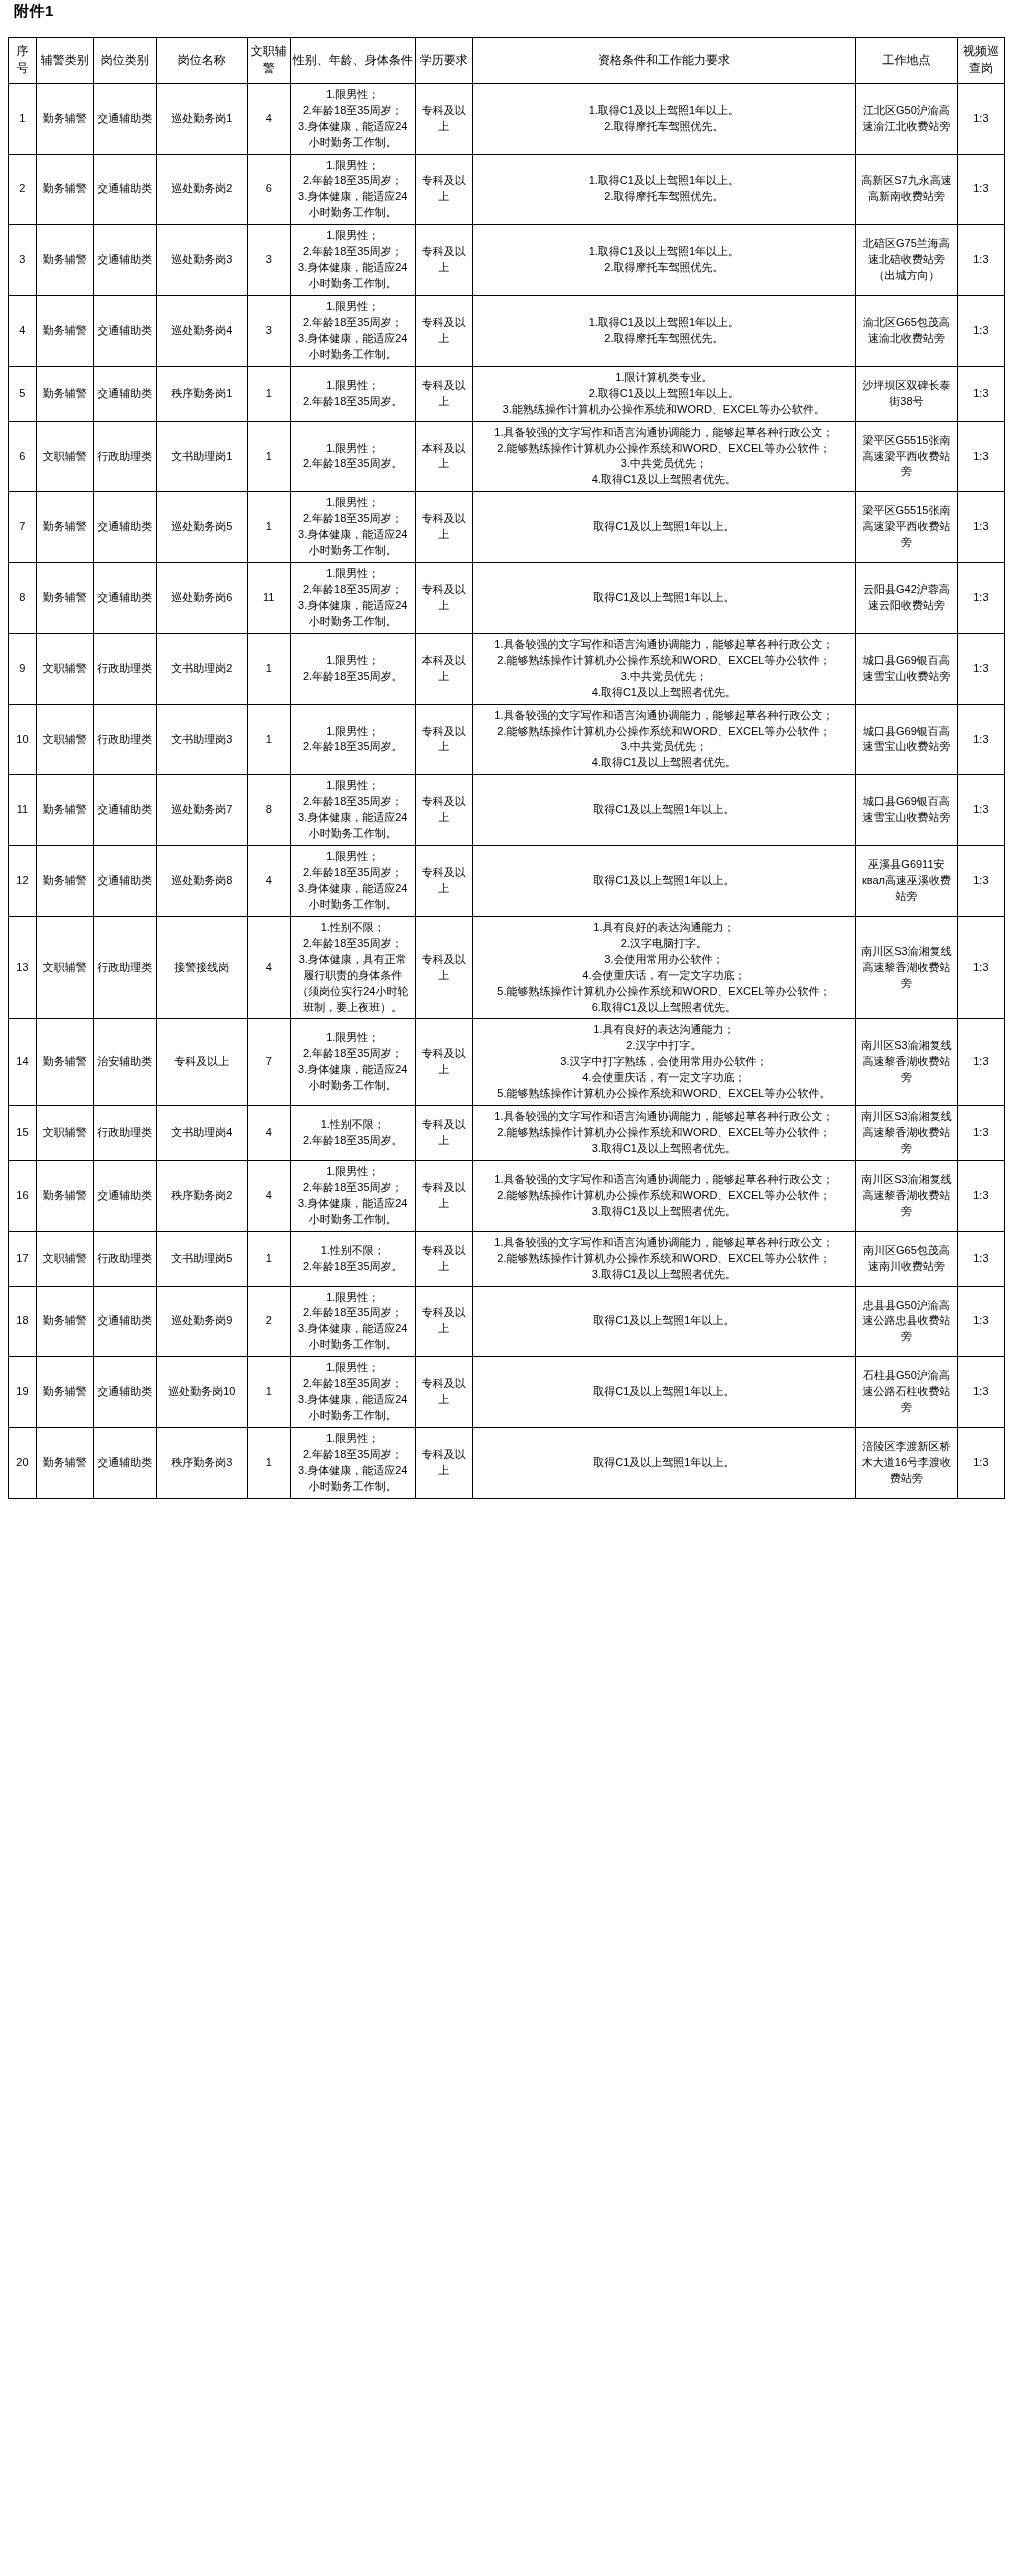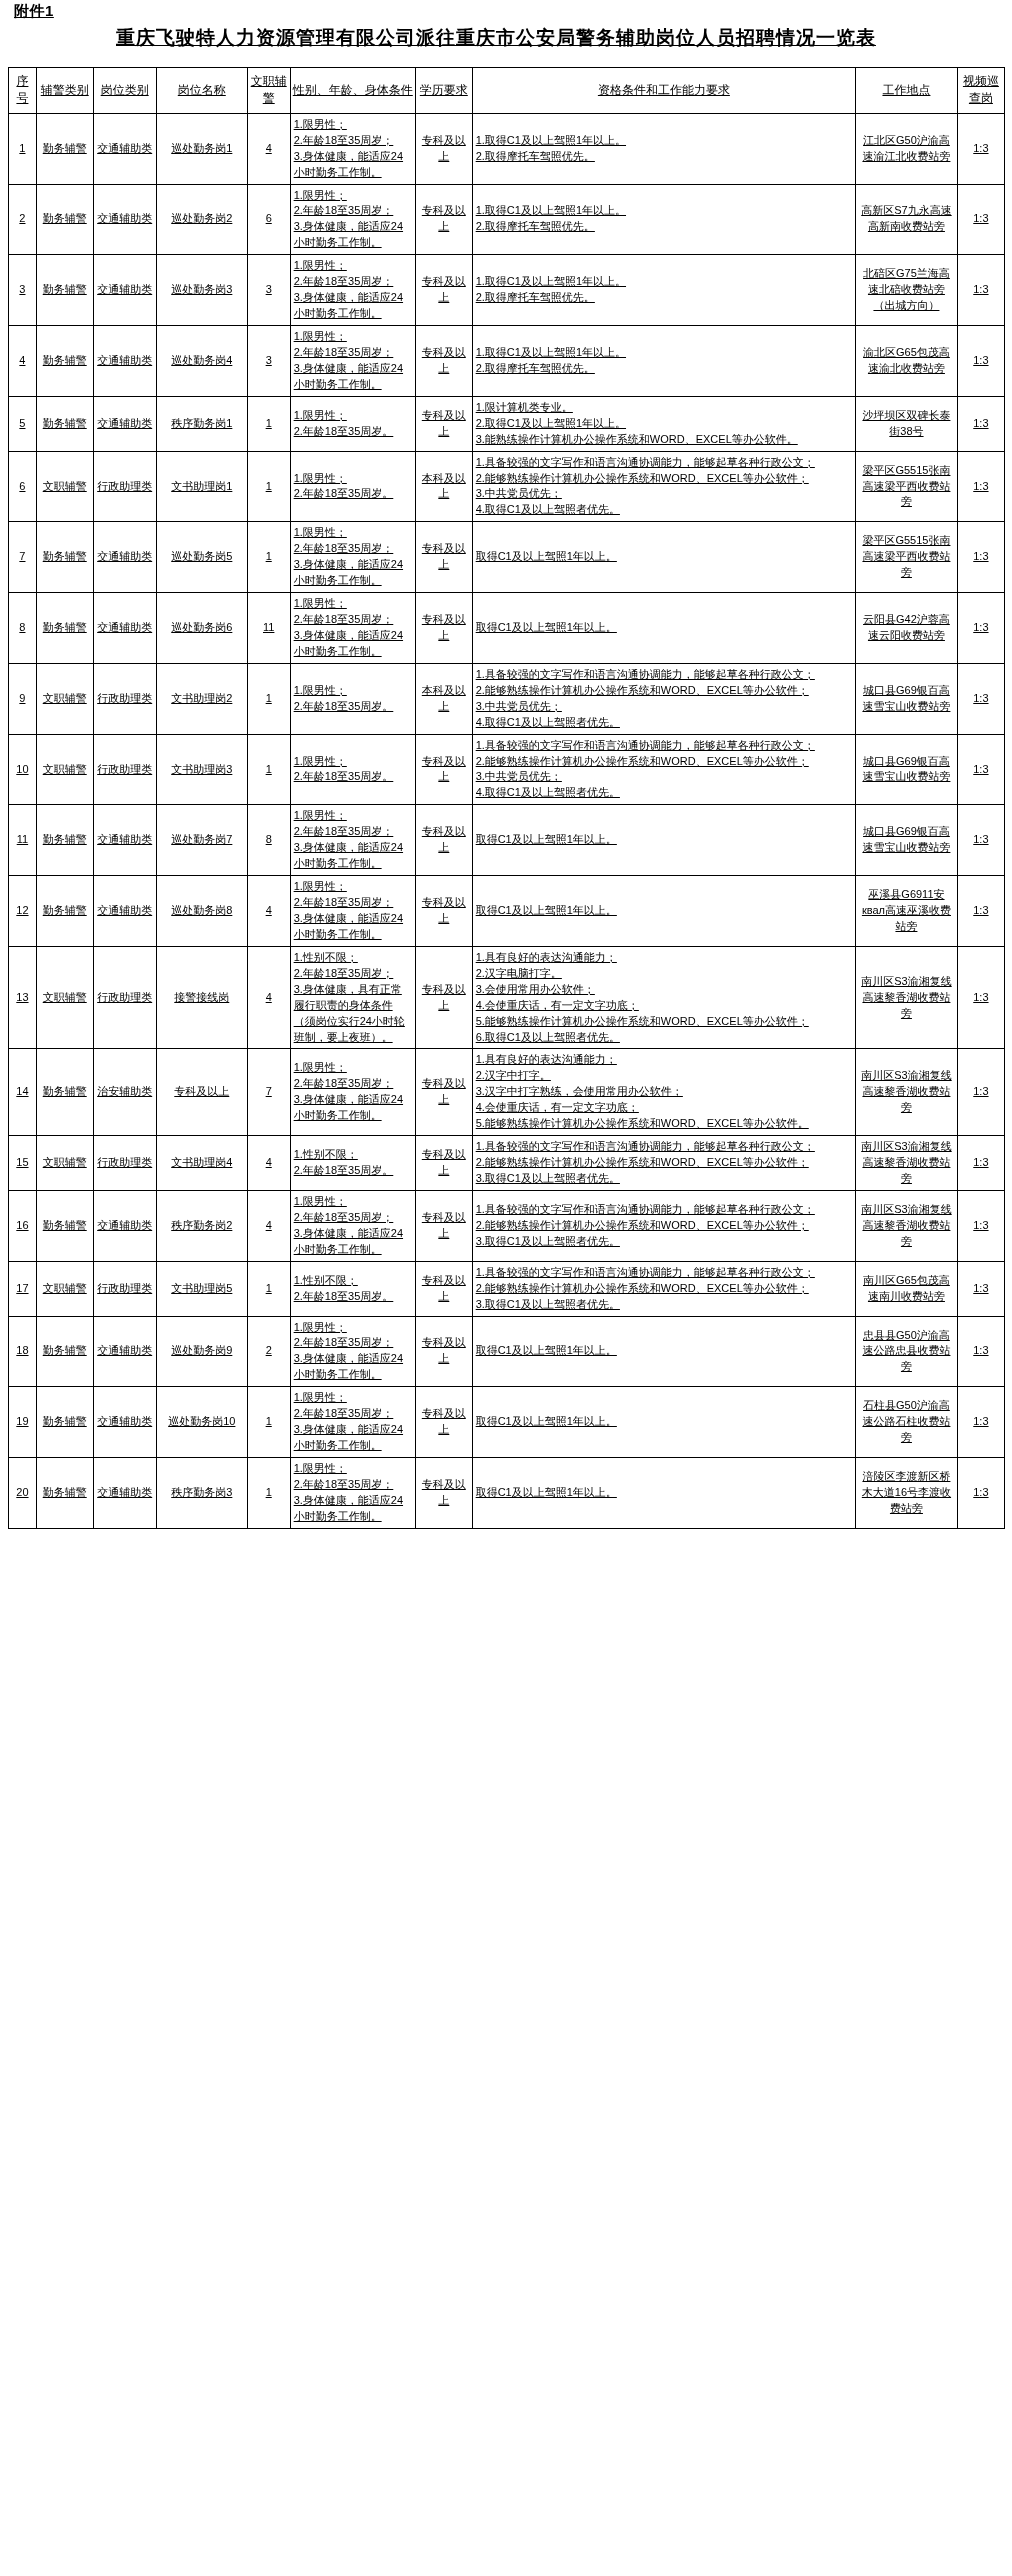--- a/index.html
+++ b/index.html
@@ -16,7 +16,6 @@
     width: 992px;
     box-sizing: border-box;
     padding: 0 8px 10px 8px;
-    text-decoration: underline;
   }
   .attach-label {
     font-size: 15px;

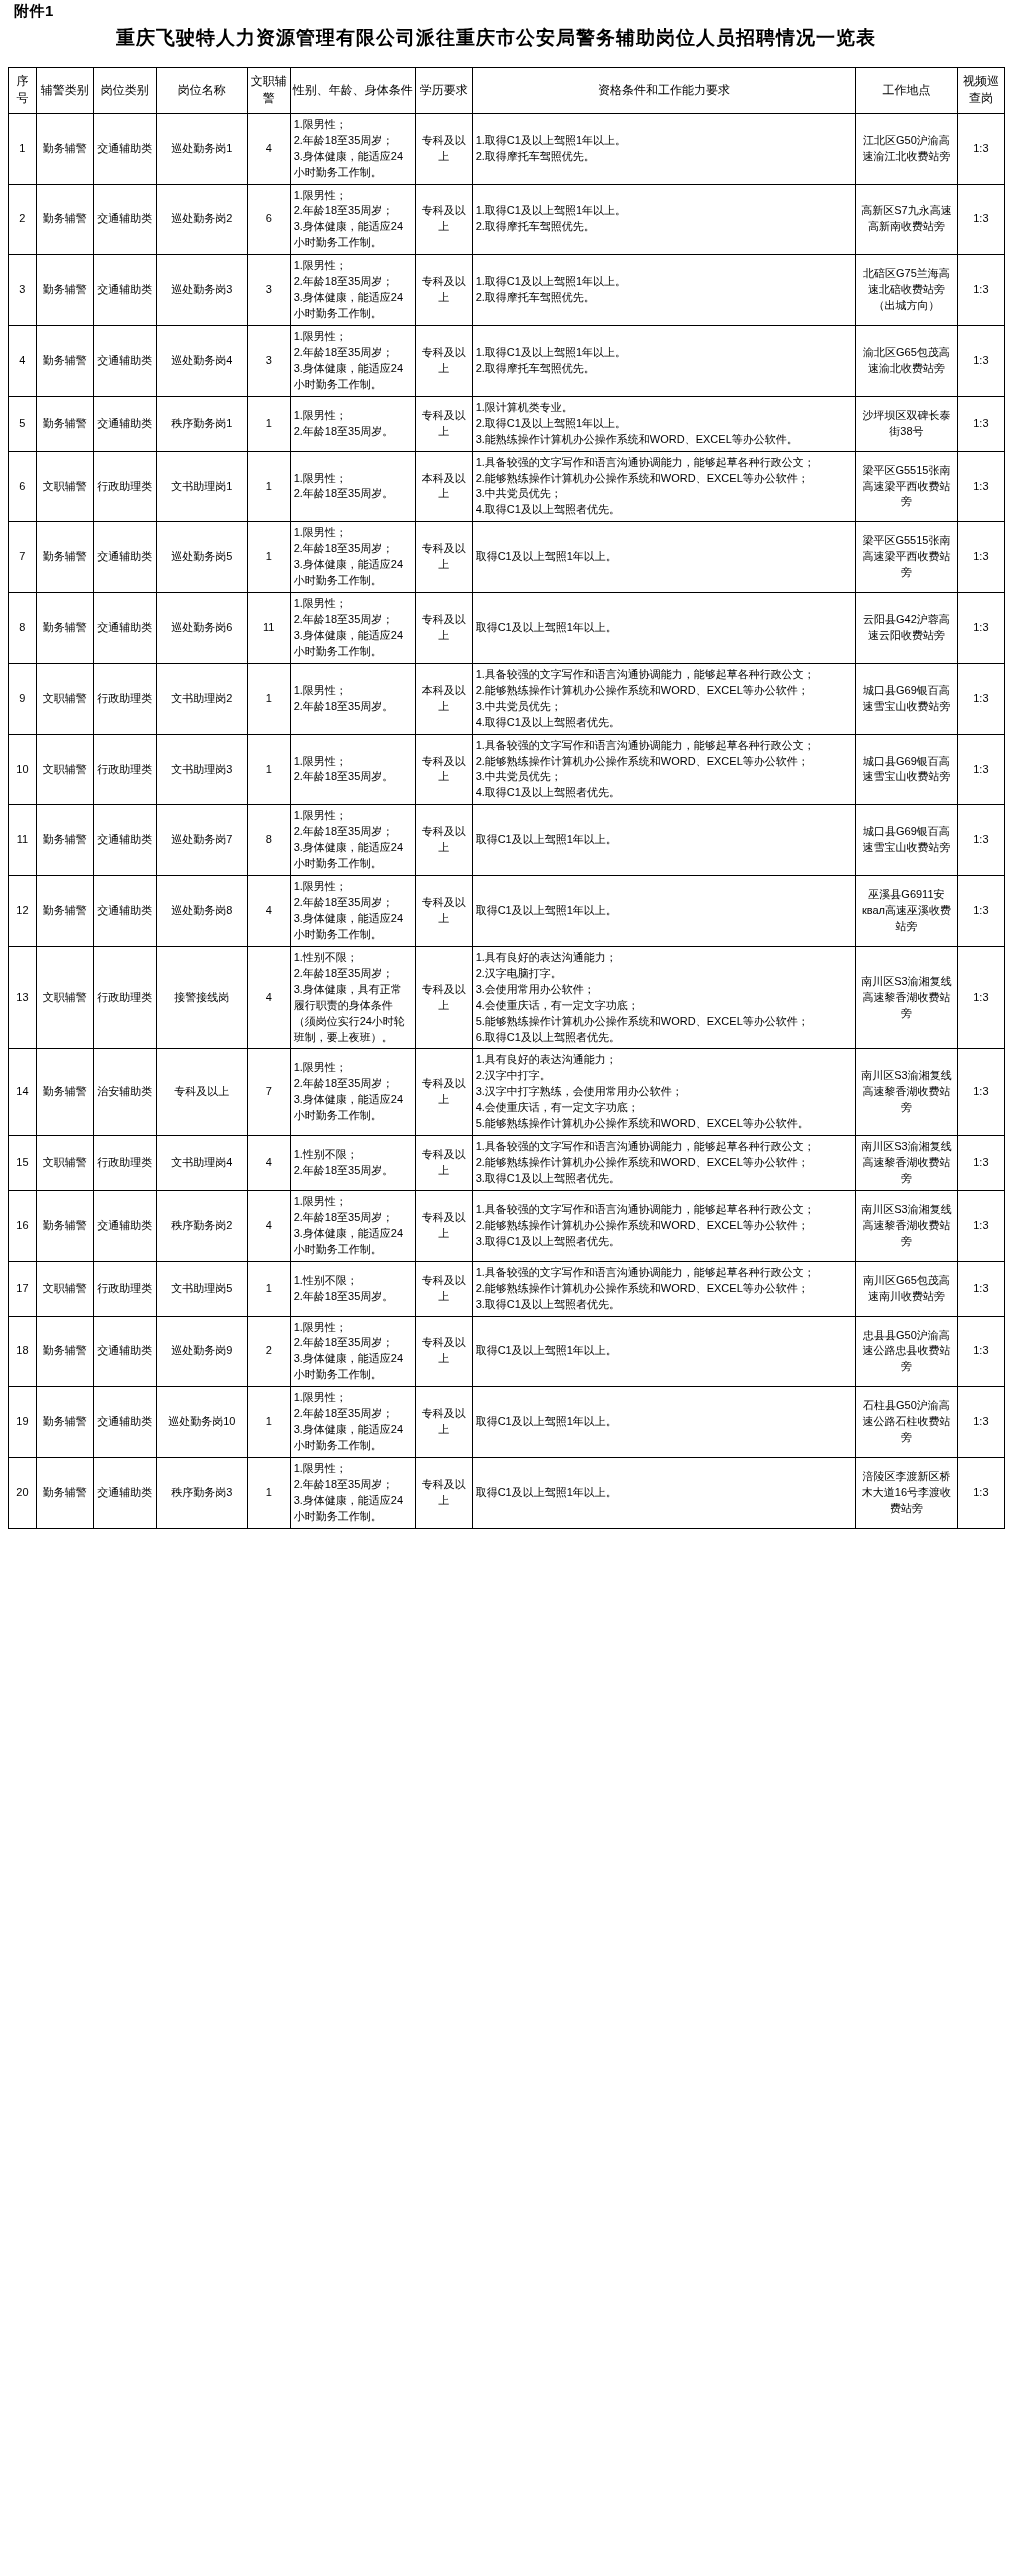--- a/index.html
+++ b/index.html
@@ -82,7 +82,6 @@
 
   <div class="attach-label">附件1</div>
 
-  <div class="doc-title">重庆飞驶特人力资源管理有限公司派往重庆市公安局警务辅助岗位人员招聘情况一览表</div>
 
   <table class="recruit">
     <colgroup>

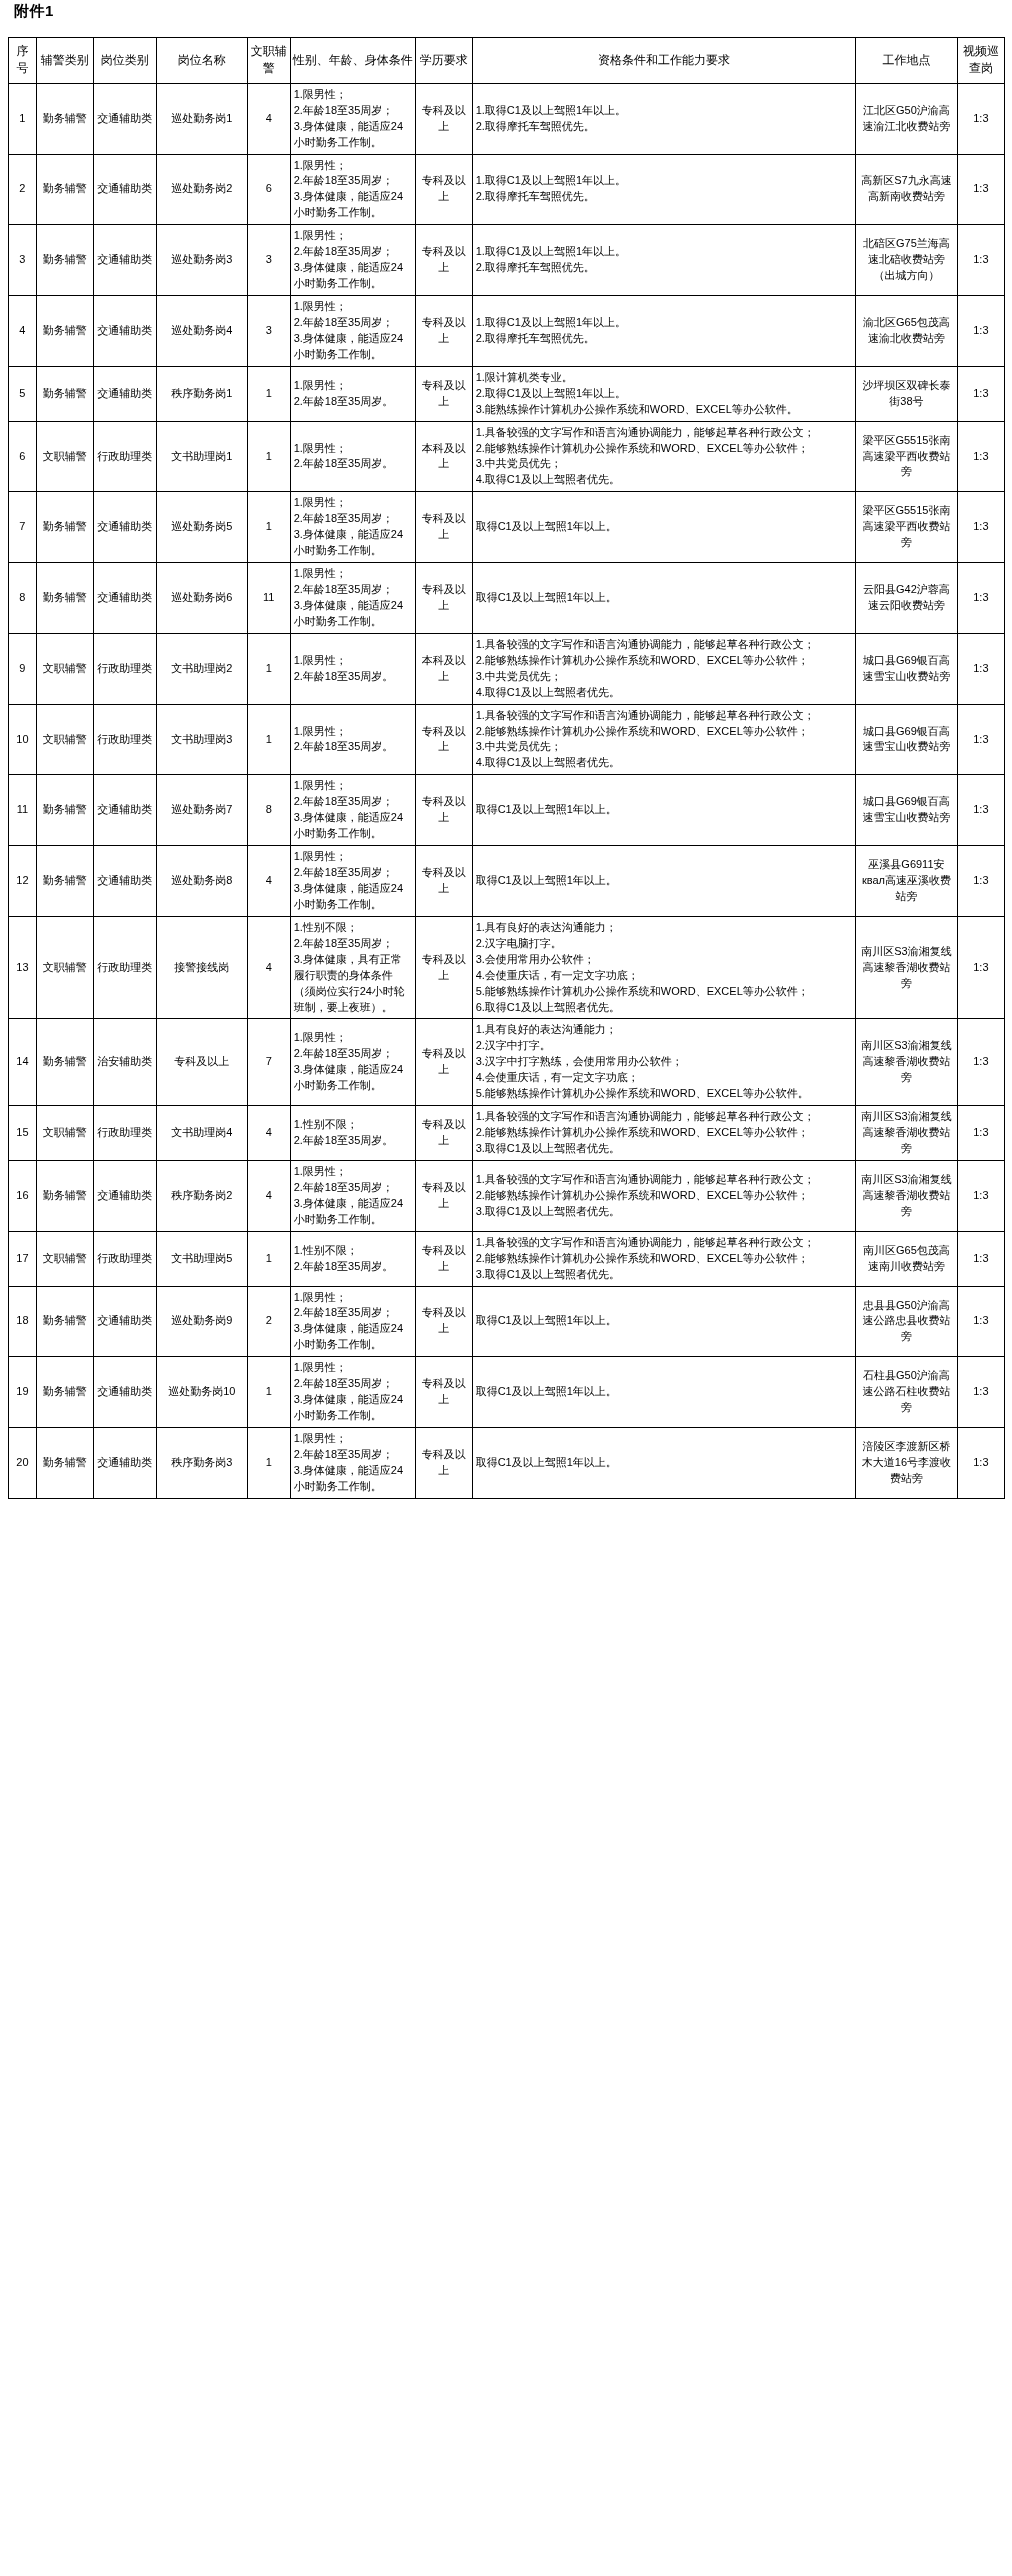--- a/index.html
+++ b/index.html
@@ -66,7 +66,7 @@
     text-align: center;
   }
   td.cond, td.qual {
-    text-align: left;
+    text-align: center;
     padding-left: 5px;
     padding-right: 4px;
   }

